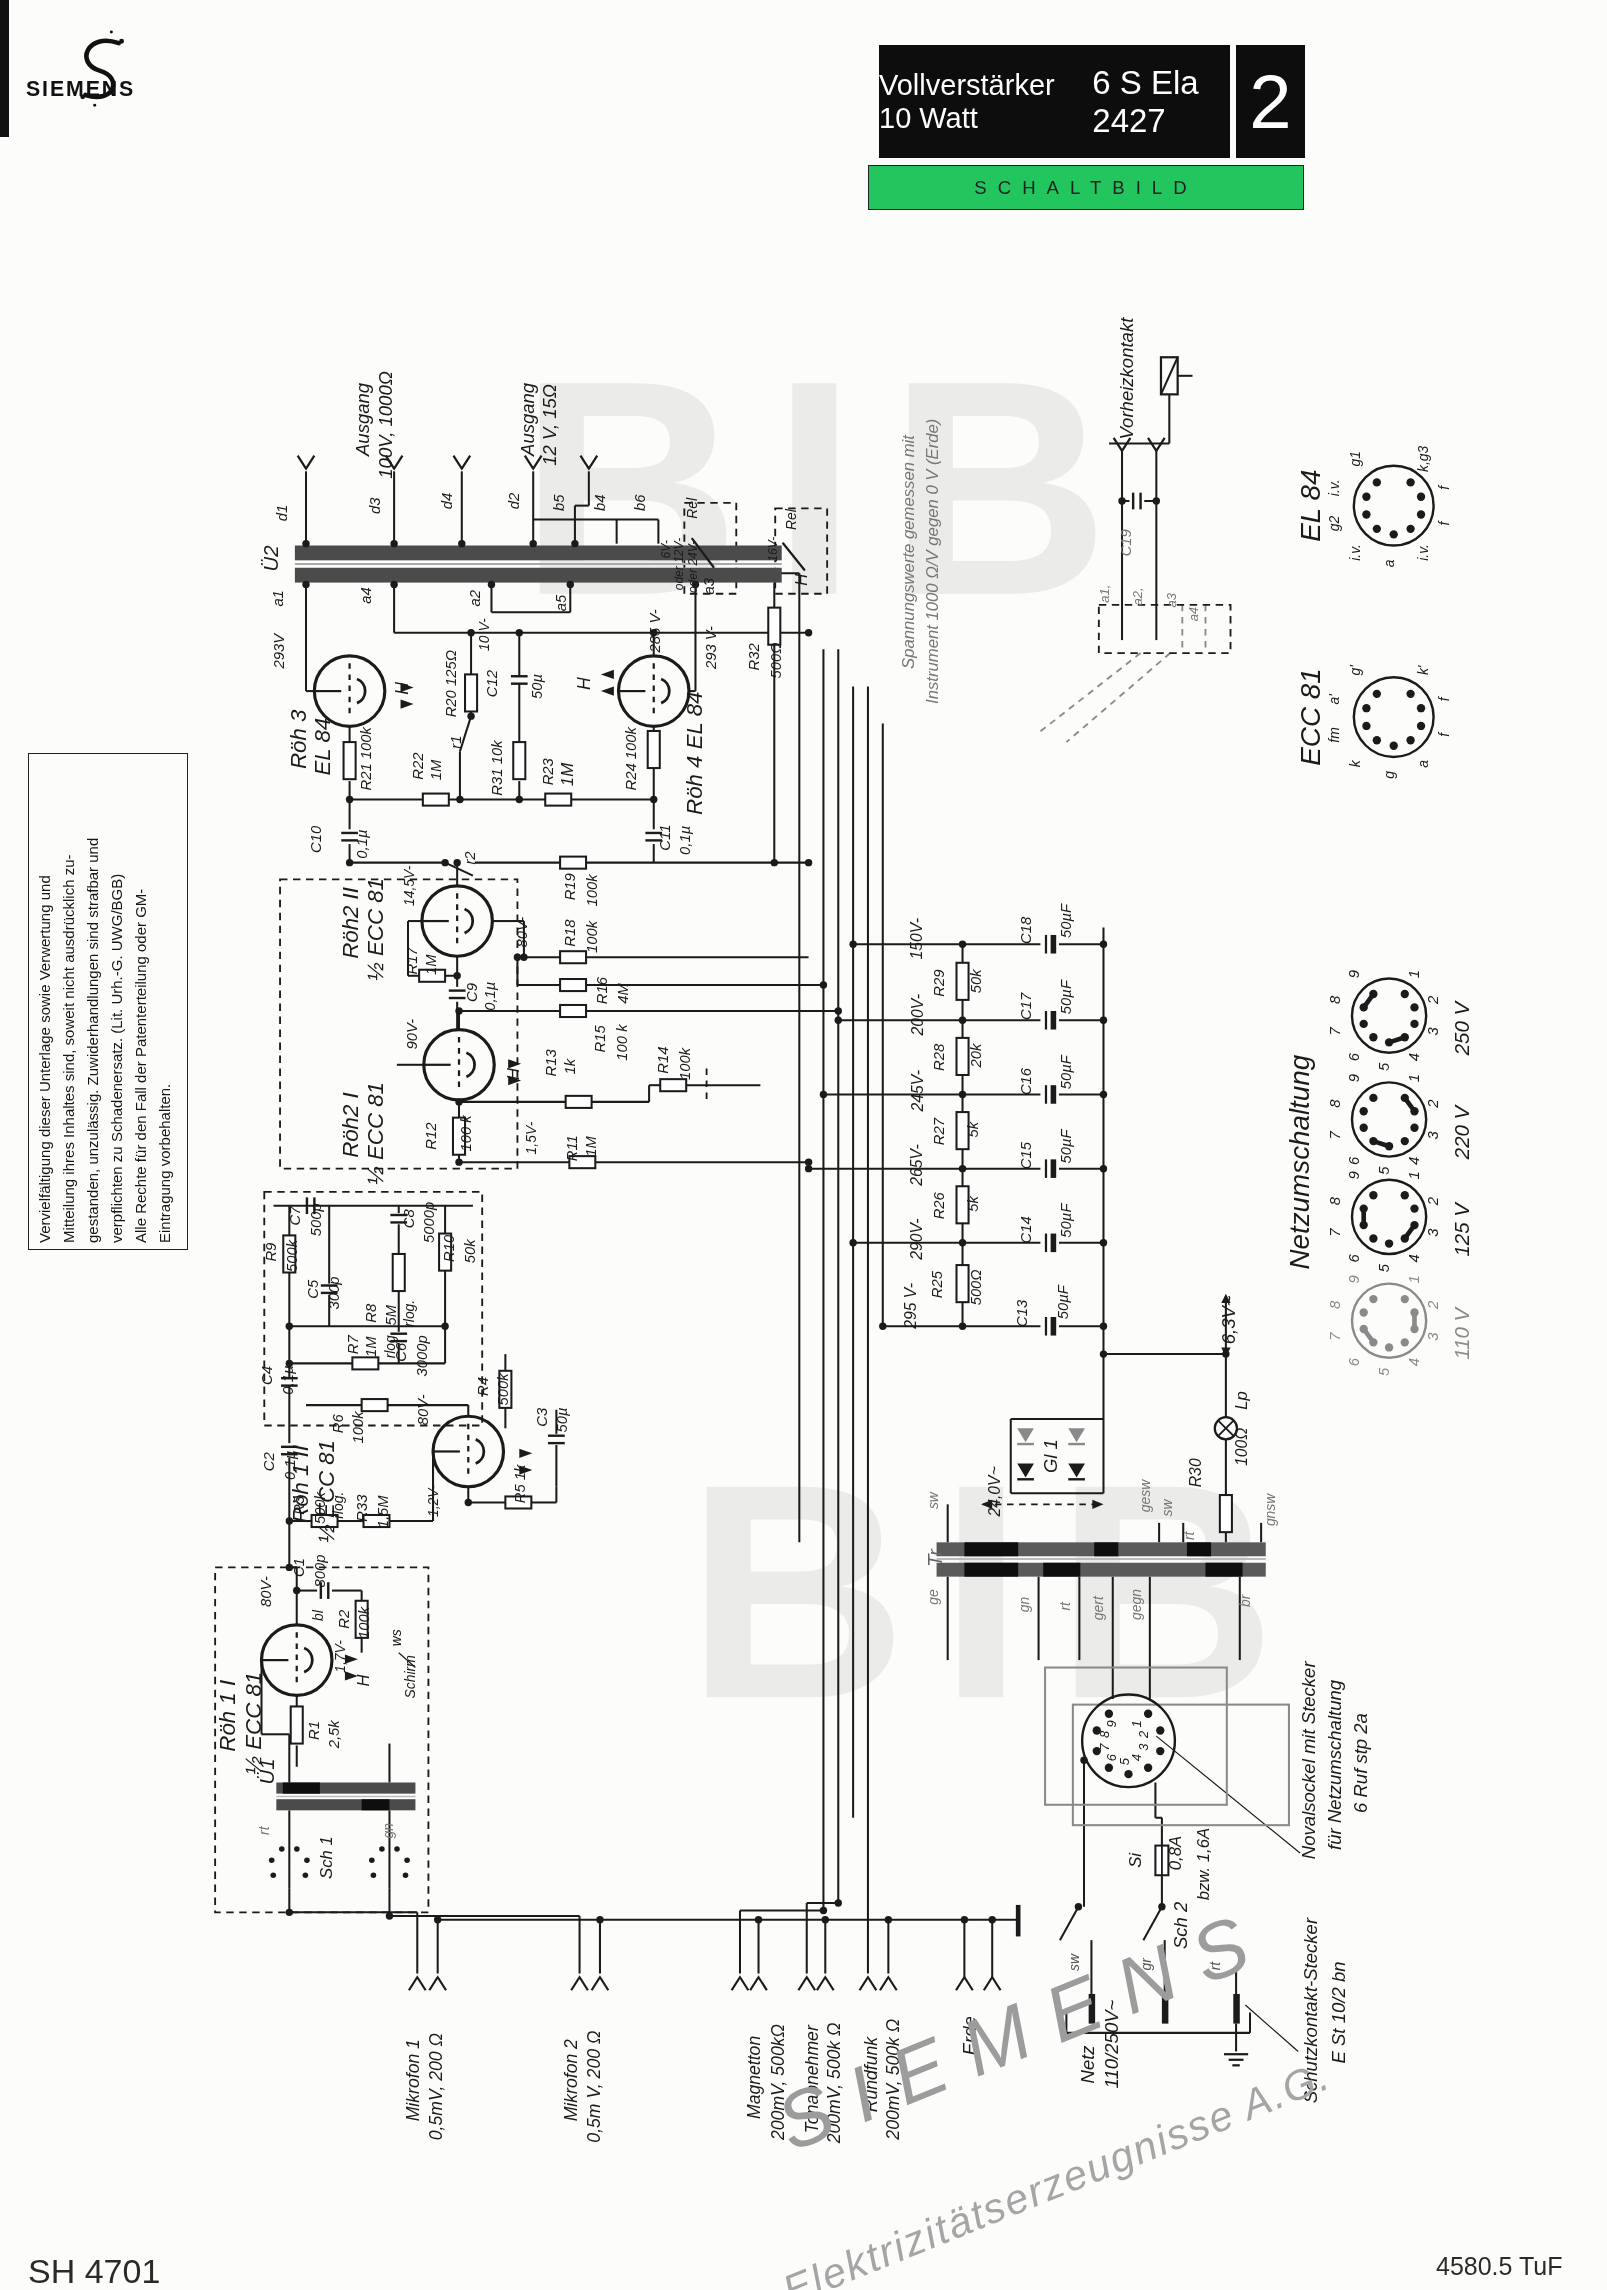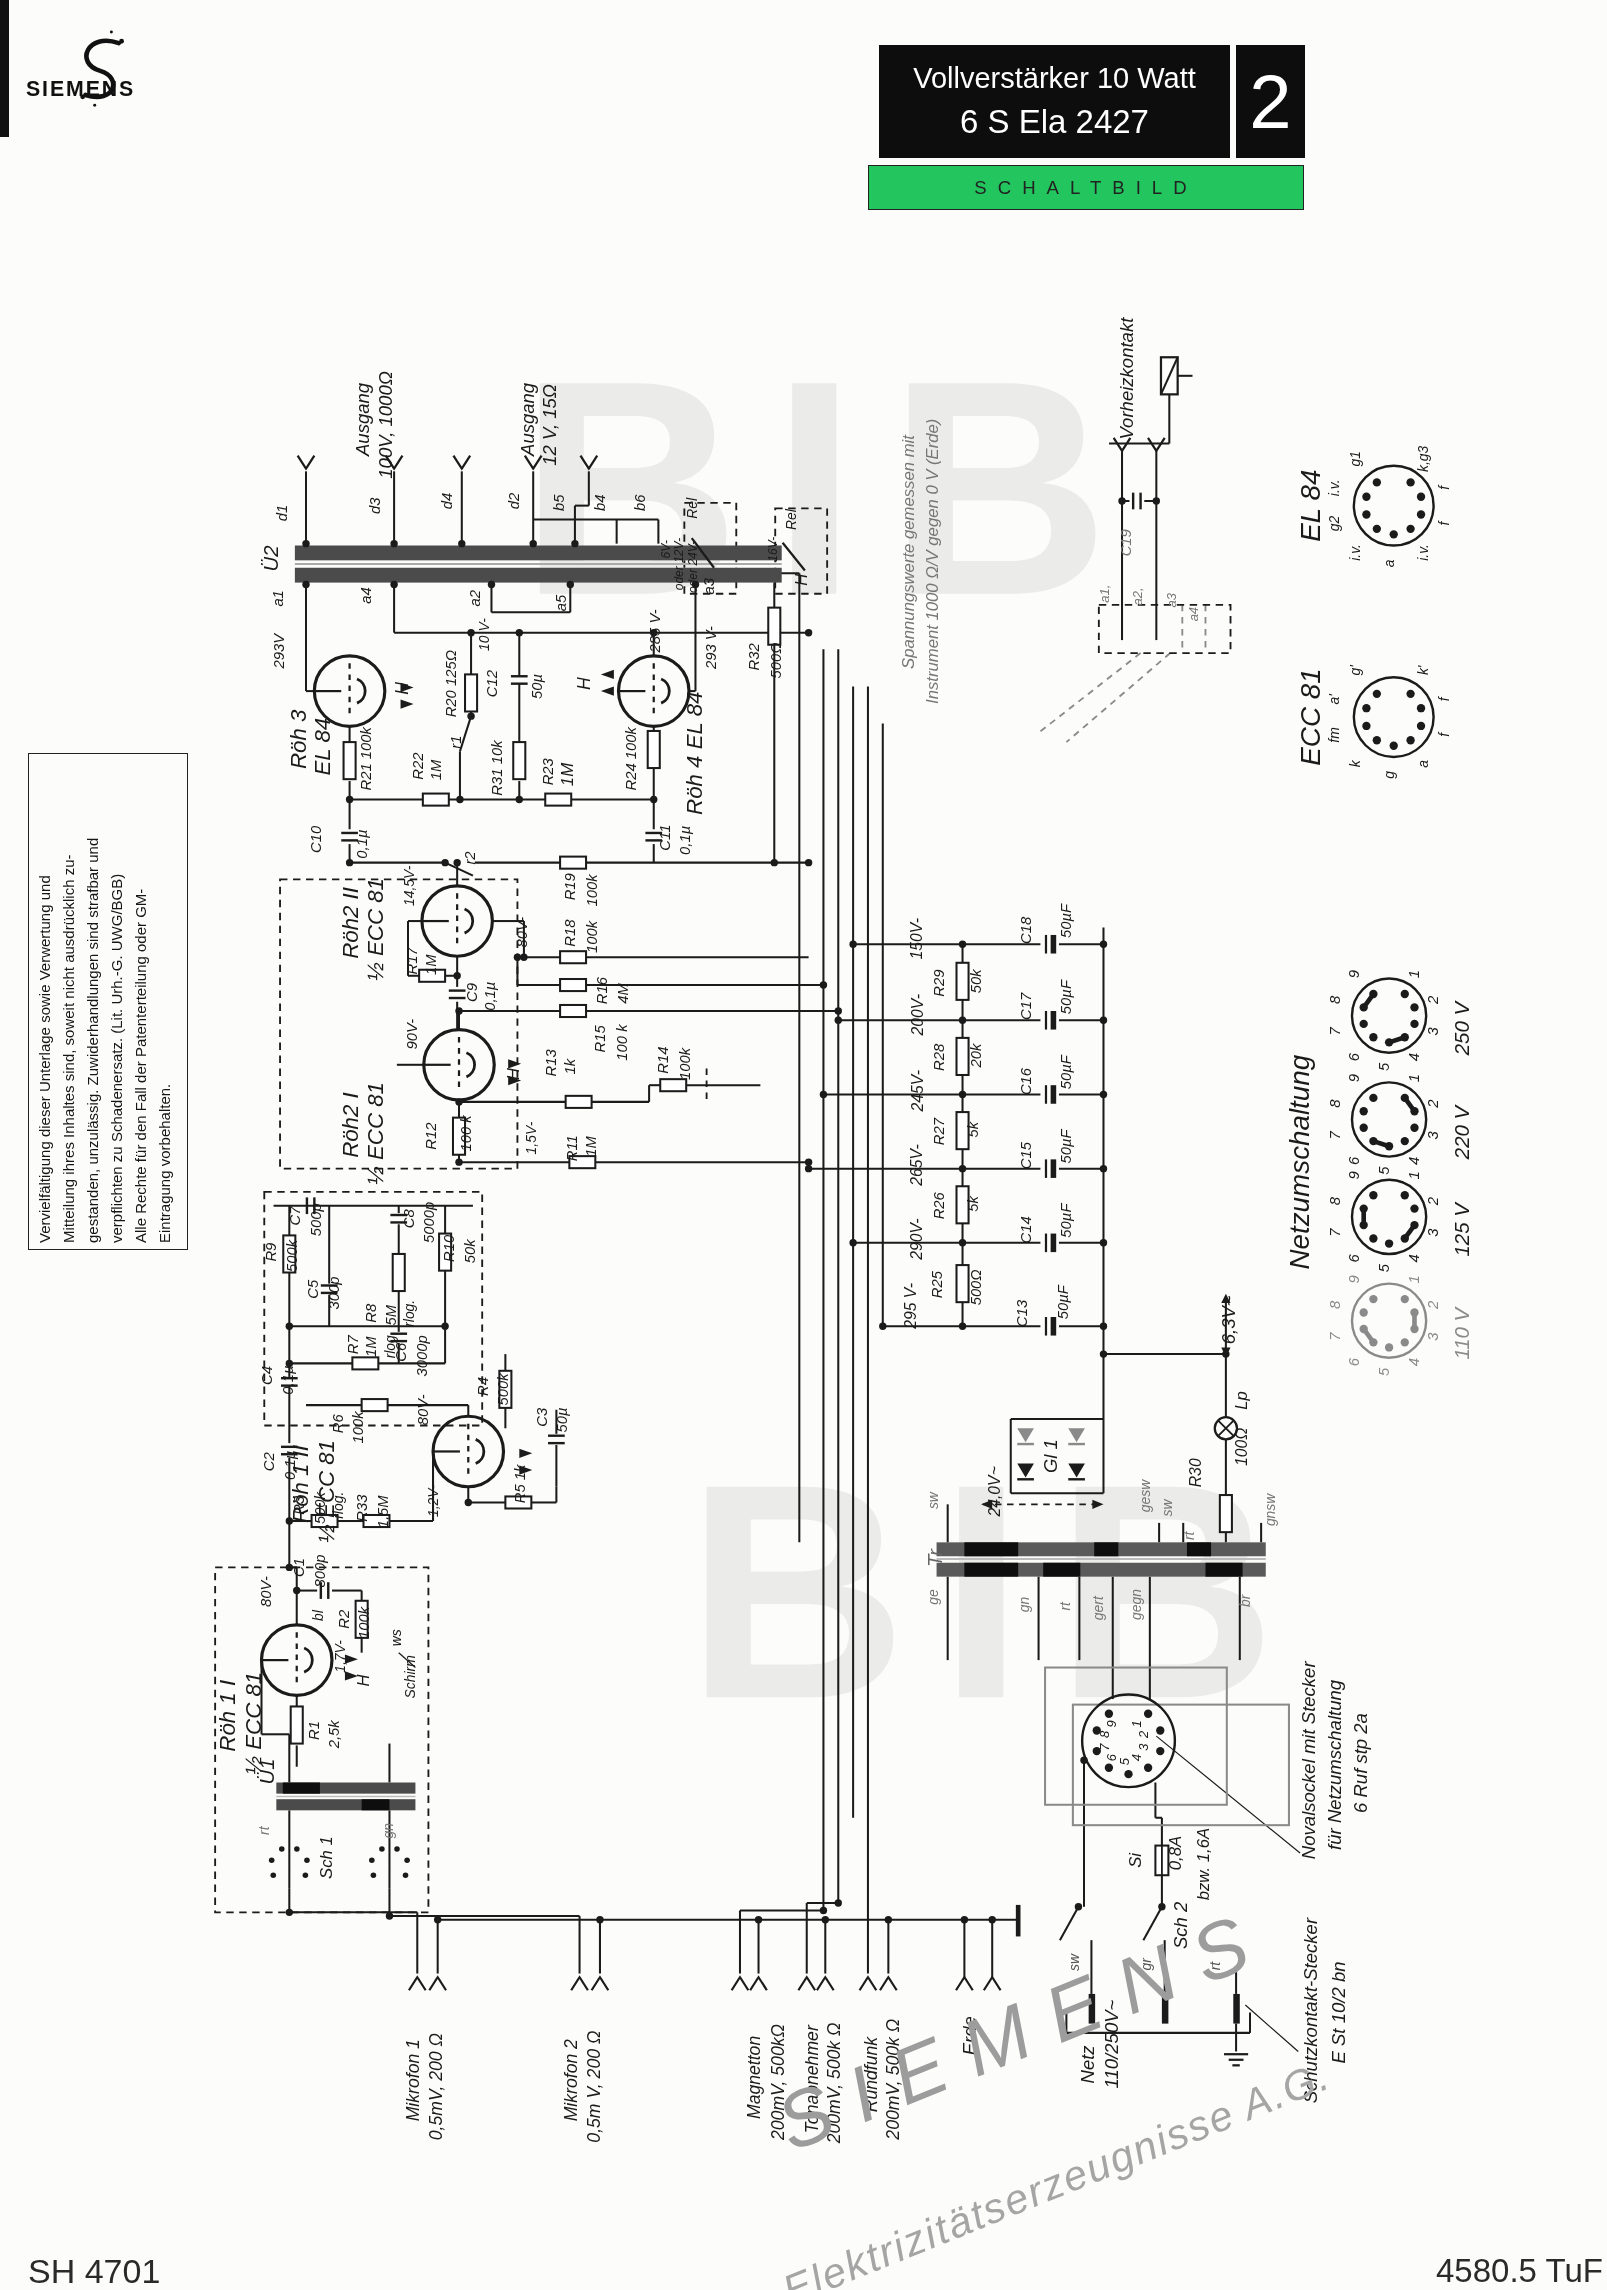--- a/index.html
+++ b/index.html
@@ -10,7 +10,7 @@
   .logo{position:absolute;left:26px;top:18.6px;width:130px;height:88px;}
   .logo .brand{position:absolute;left:0;top:58px;font-weight:bold;font-size:21.3px;letter-spacing:1.9px;color:#111;}
   .titlebox{position:absolute;left:879px;top:45px;width:351px;height:113px;background:#0d0d0d;color:#fff;
-            display:flex;flex-direction:column;justify-content:center;align-items:center;gap:7.4px;}
+            display:flex;flex-direction:row;justify-content:center;align-items:center;gap:7.4px;}
   .titlebox .t1{font-size:29px;}
   .titlebox .t2{font-size:33px;}
   .pagenum{position:absolute;left:1236px;top:45px;width:69px;height:113px;background:#0d0d0d;color:#fff;

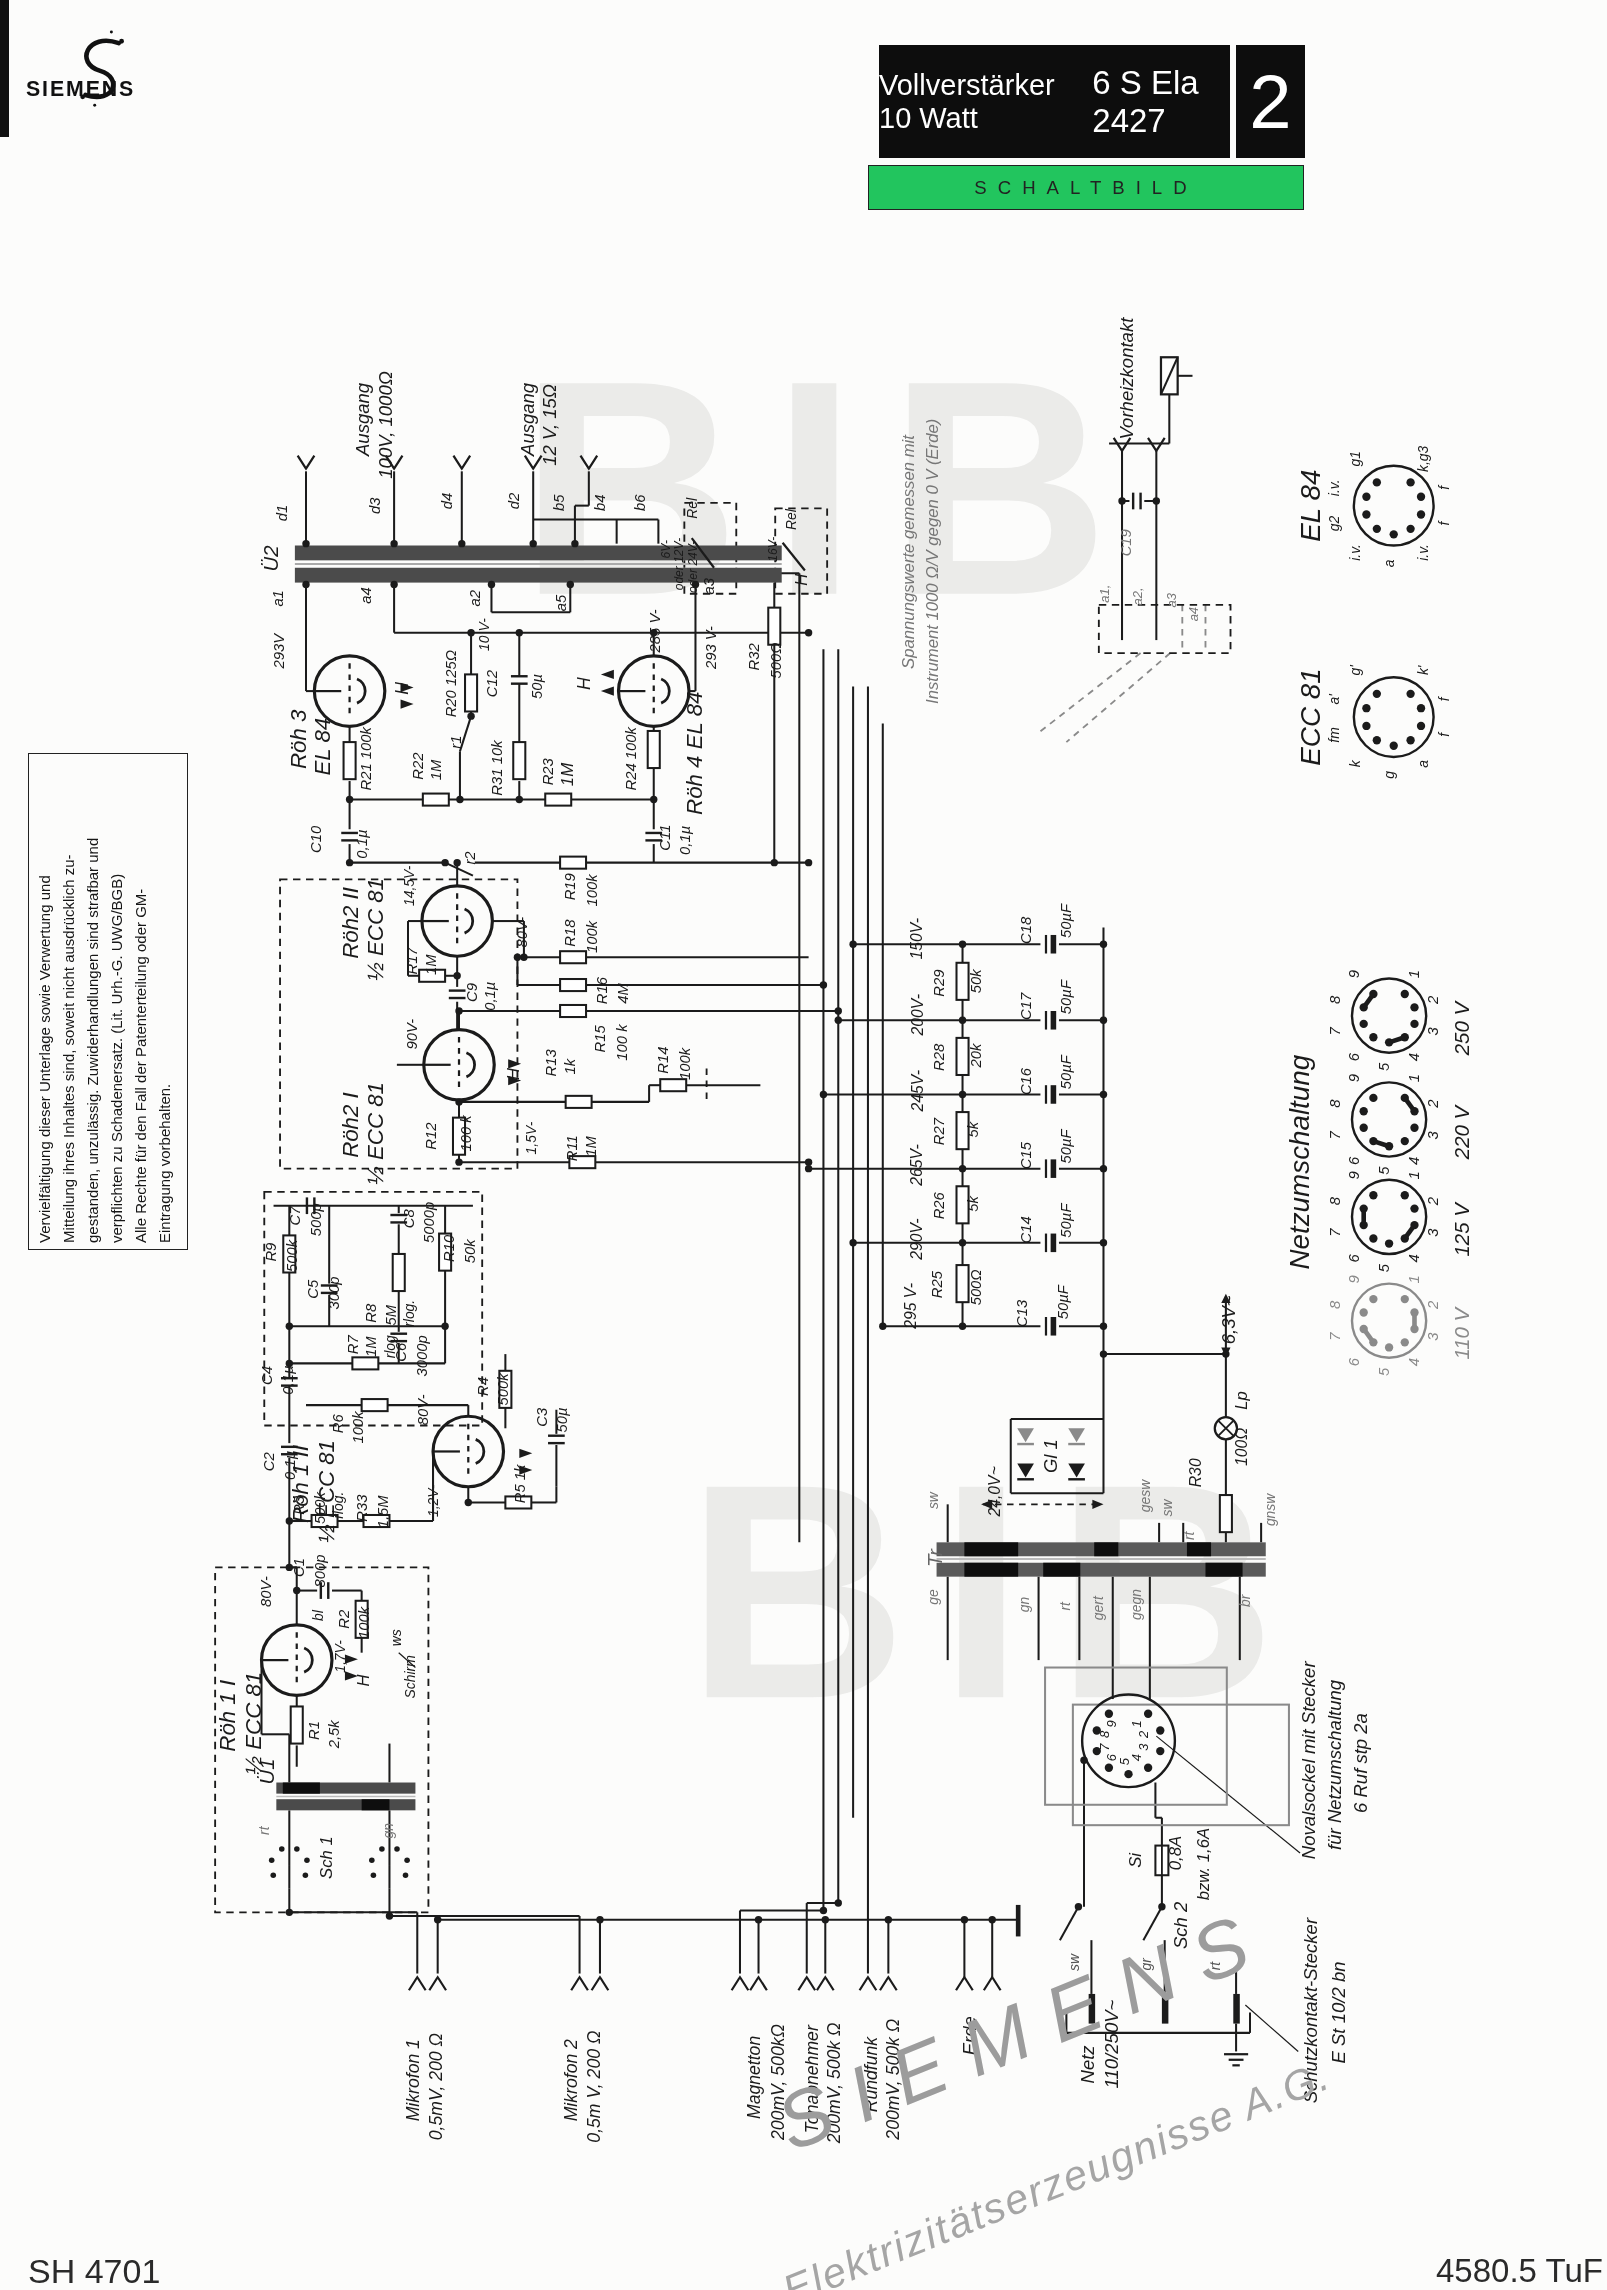--- a/index.html
+++ b/index.html
@@ -23,7 +23,7 @@
        transform:translate(-50%,-50%) rotate(-90deg);font-size:15px;line-height:24px;
        white-space:pre-line;color:#161616;}
   .footer-left{position:absolute;left:28px;top:2252px;font-size:34px;color:#2a2a2a;}
-  .footer-right{position:absolute;left:1436px;top:2252px;font-size:33px;color:#2a2a2a;}
+  .footer-right{position:absolute;left:1436px;top:2252px;font-size:25px;color:#2a2a2a;}
   svg text{font-family:"Liberation Sans",sans-serif;}
 </style>
 </head>

